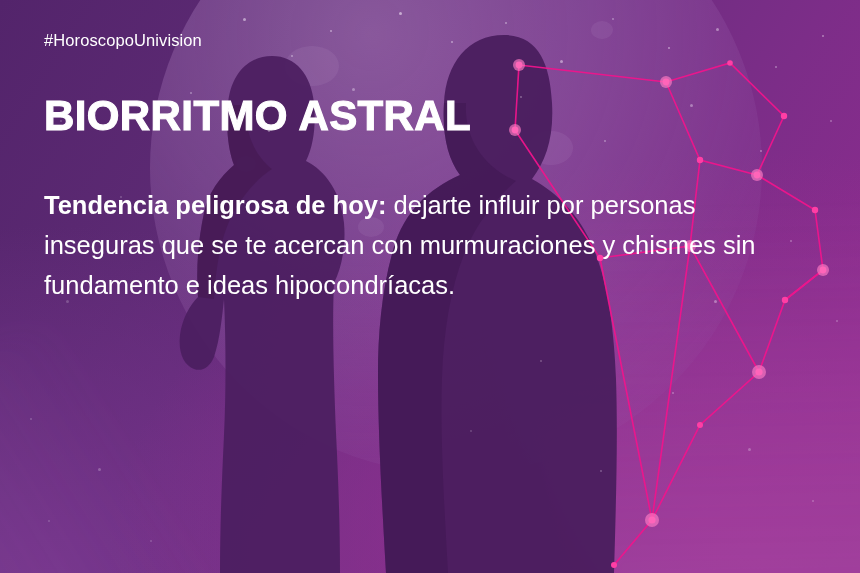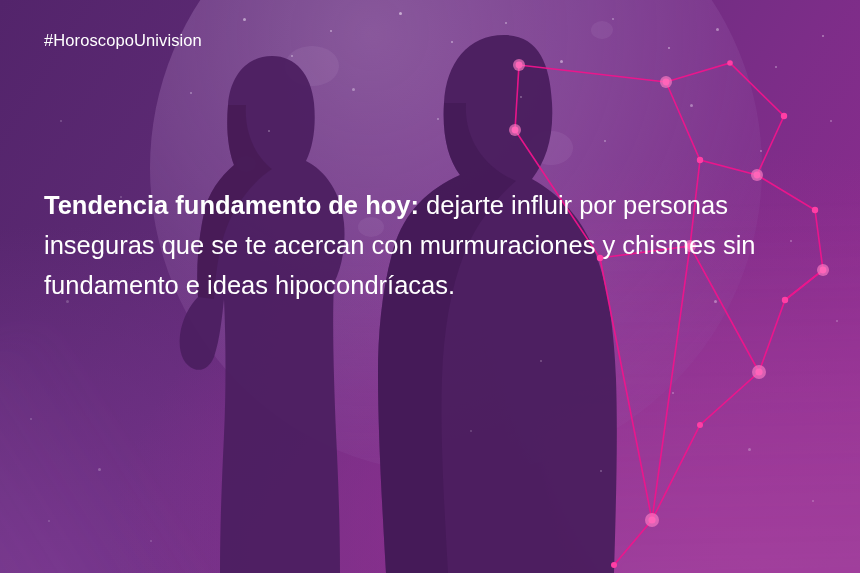--- a/index.html
+++ b/index.html
@@ -239,6 +239,7 @@
 
     <div class="hashtag">#HoroscopoUnivision</div>
 
+    <h1 class="title">BIORRITMO ASTRAL</h1>
 
     <div class="body-copy">
       <p>

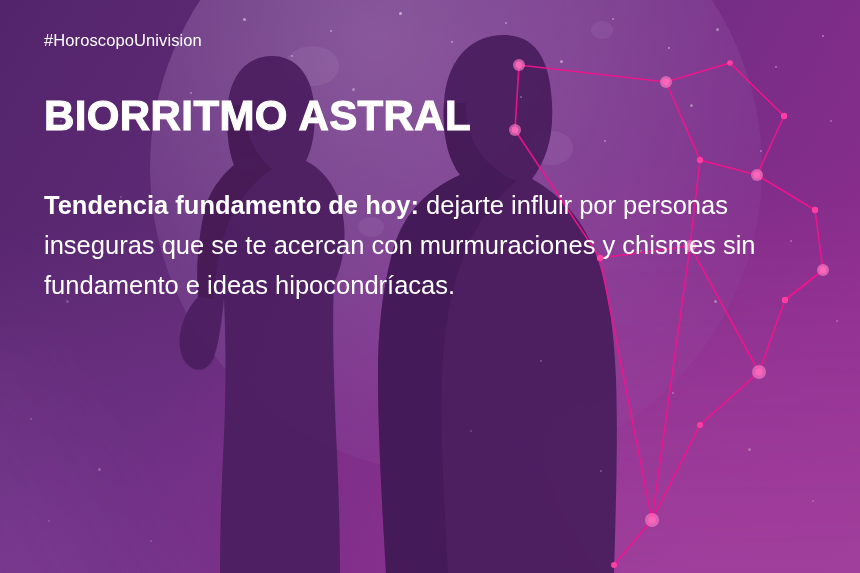--- a/index.html
+++ b/index.html
@@ -243,7 +243,7 @@
 
     <div class="body-copy">
       <p>
-        <b>Tendencia fundamento de hoy:</b><span> dejarte influir por personas inseguras que se te acercan con murmuraciones y chismes sin fundamento e ideas hipocondríacas.</span>
+        <b>Tendencia peligrosa de hoy:</b><span> dejarte influir por personas inseguras que se te acercan con murmuraciones y chismes sin fundamento e ideas hipocondríacas.</span>
       </p>
       <div class="gap"></div>
     </div>

